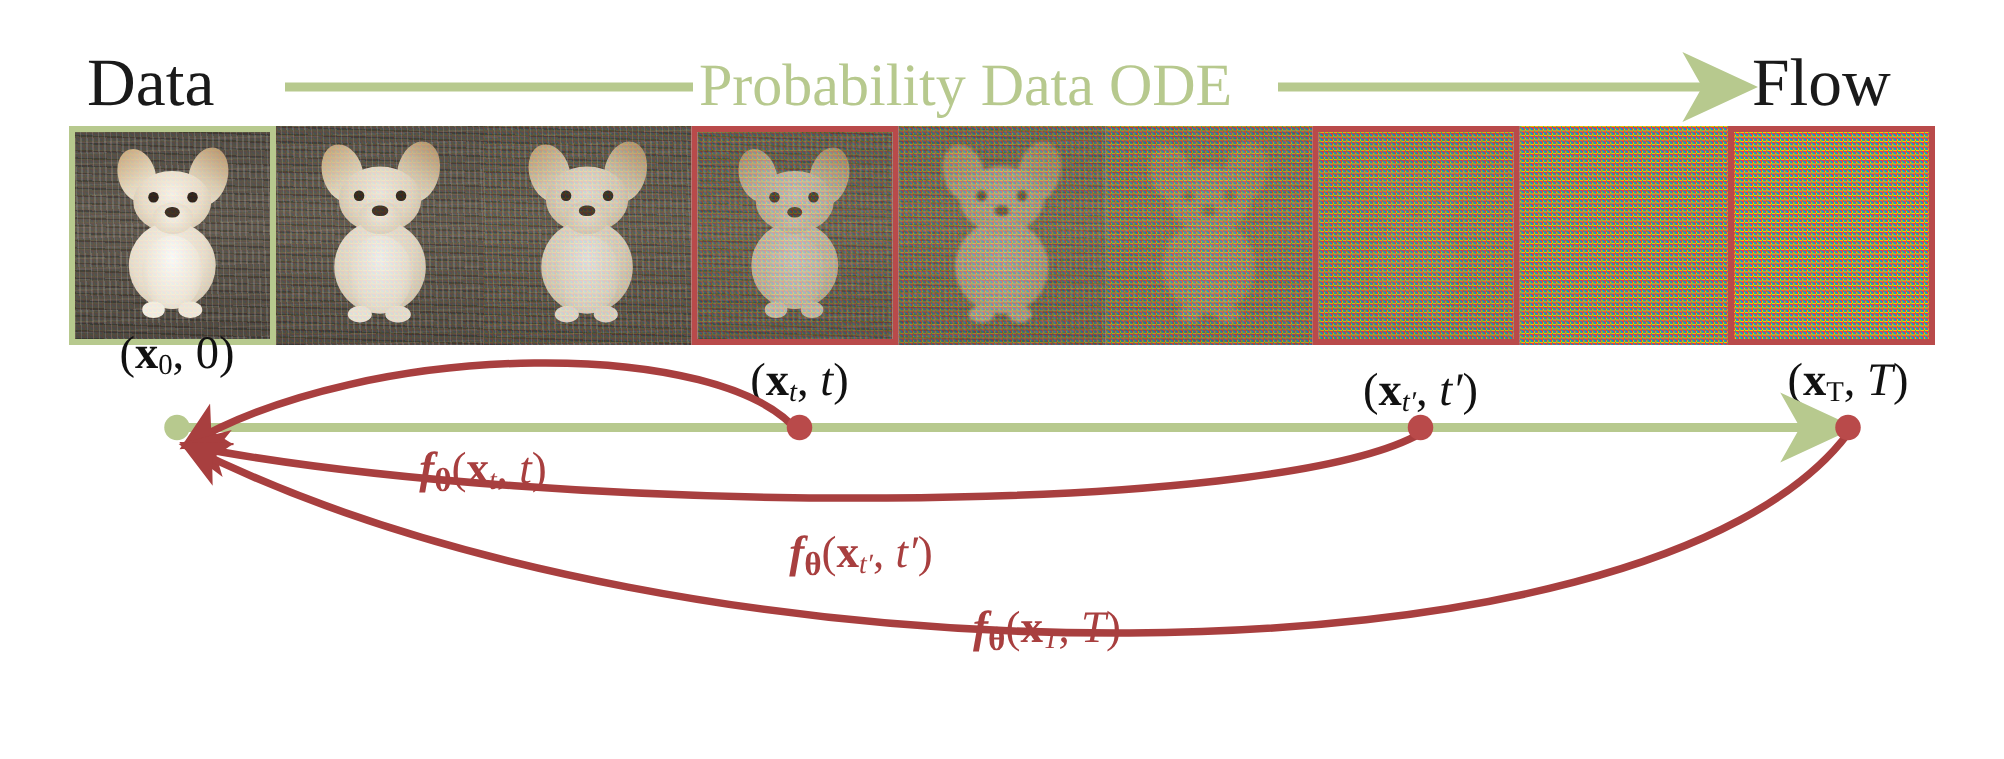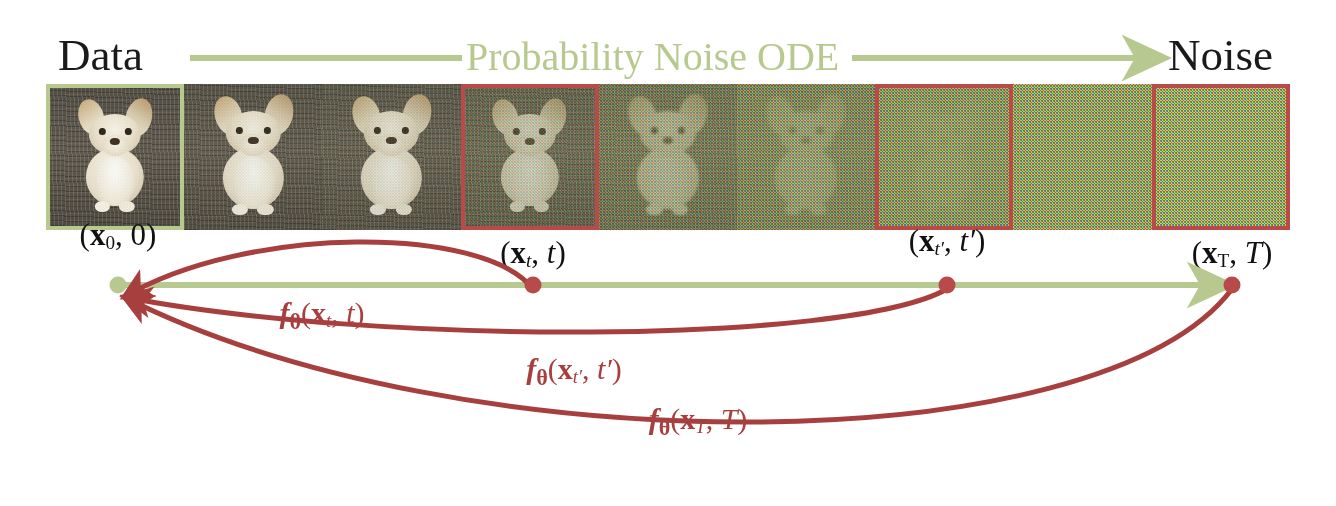--- a/index.html
+++ b/index.html
@@ -228,7 +228,7 @@
 
     <div class="hdr-label" id="label-data">Data</div>
 
-    <div class="hdr-label" id="label-pf-ode">Probability Noise ODE</div>
+    <div class="hdr-label" id="label-pf-ode">Probability Data ODE</div>
 
     <div class="hdr-label" id="label-noise">Noise</div>
   </div>

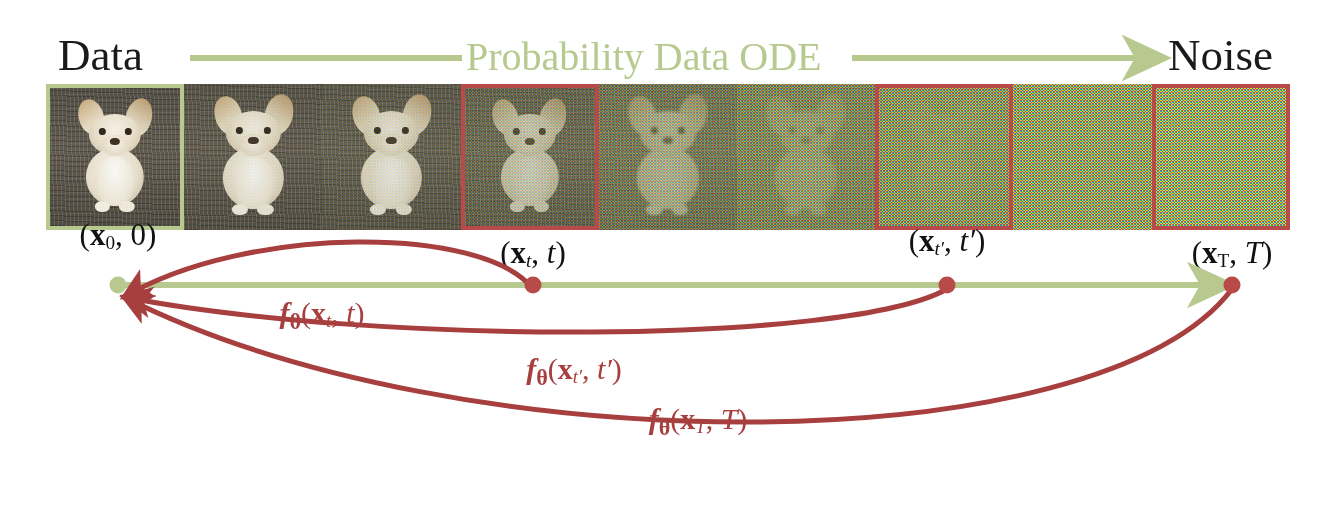--- a/index.html
+++ b/index.html
@@ -230,7 +230,7 @@
 
     <div class="hdr-label" id="label-pf-ode">Probability Data ODE</div>
 
-    <div class="hdr-label" id="label-noise">Noise</div>
+    <div class="hdr-label" id="label-noise">Flow</div>
   </div>
 
   <div id="image-strip">

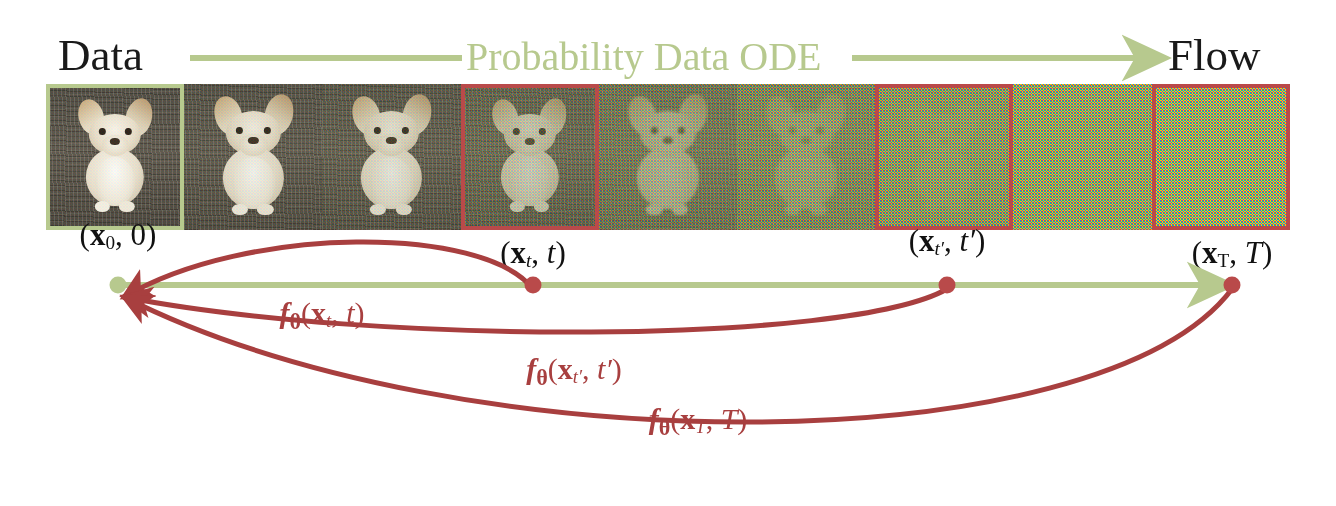--- a/index.html
+++ b/index.html
@@ -410,7 +410,7 @@
   <div id="timeline-labels">
       <div class="tl-label" style="left: 118px; top: 217px;">(<span class="vec">x</span><sub class="up">0</sub>, 0)</div>
       <div class="tl-label" style="left: 533px; top: 235px;">(<span class="vec">x</span><sub>t</sub>, <i>t</i>)</div>
-      <div class="tl-label" style="left: 947px; top: 223px;">(<span class="vec">x</span><sub>t′</sub>, <i>t′</i>)</div>
+      <div class="tl-label" style="left: 947px; top: 242px;">(<span class="vec">x</span><sub>t′</sub>, <i>t′</i>)</div>
       <div class="tl-label" style="left: 1232px; top: 235px;">(<span class="vec">x</span><sub class="up">T</sub>, <i>T</i>)</div>
     </div>
 

